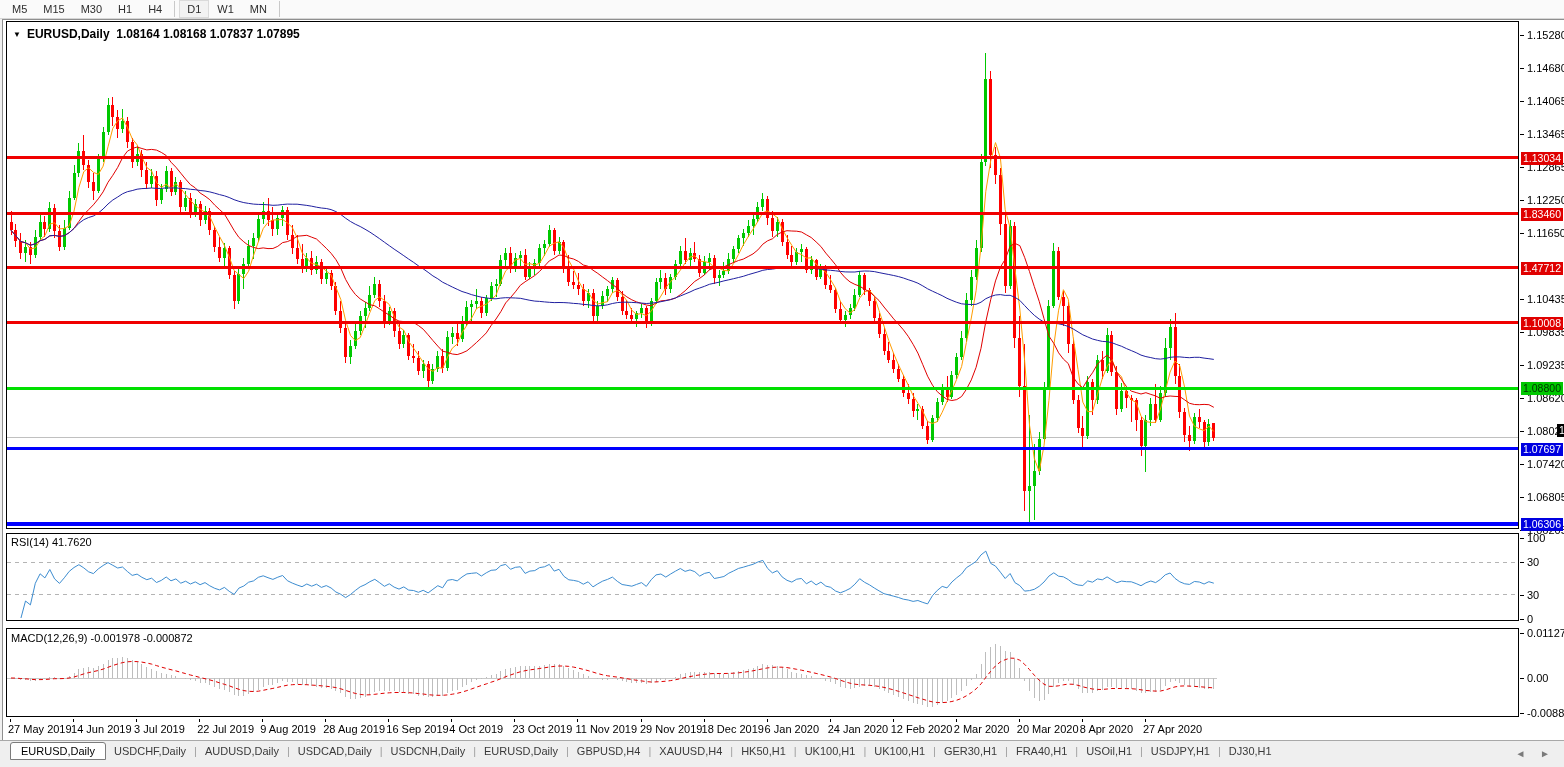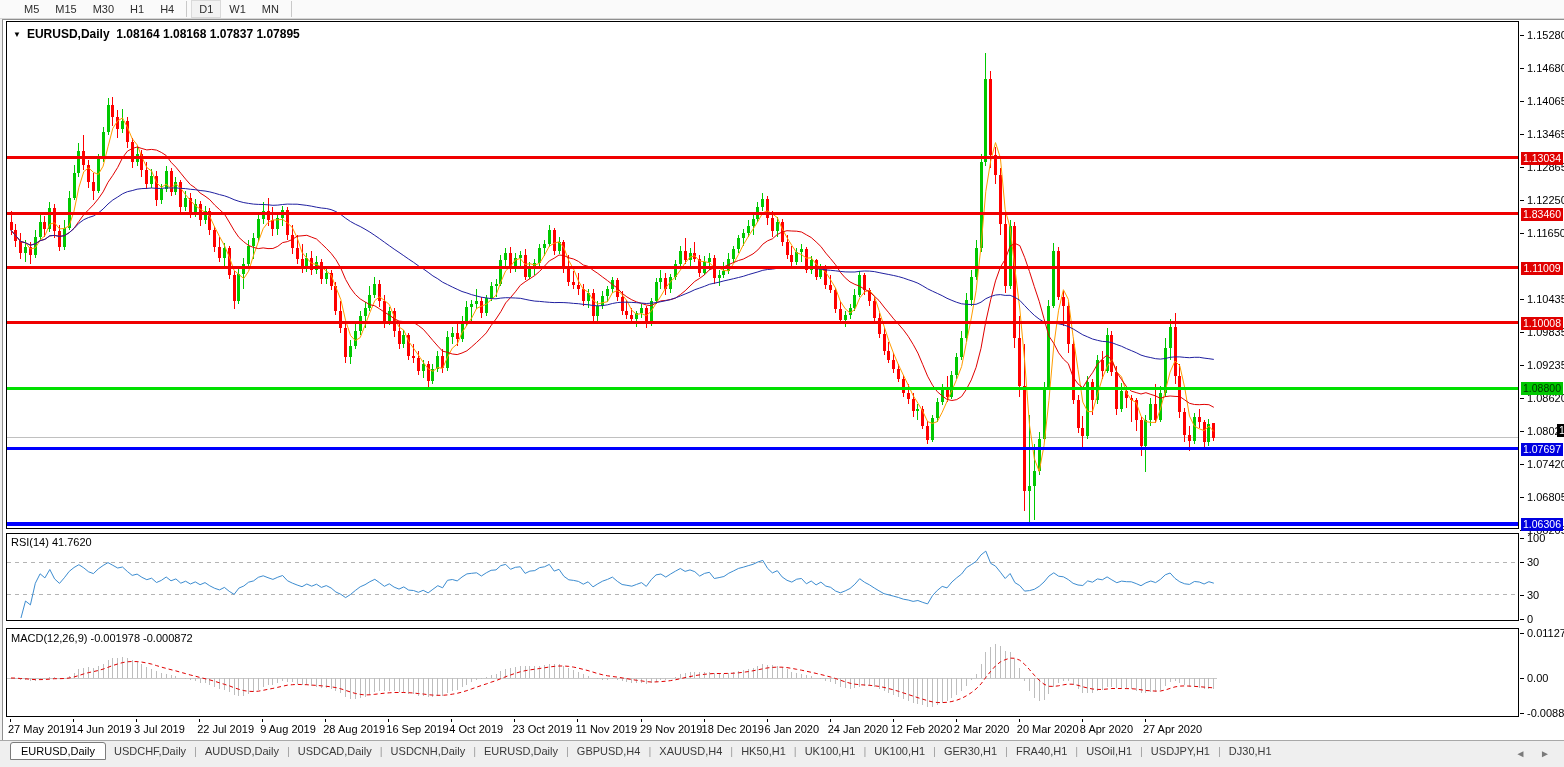--- a/index.html
+++ b/index.html
@@ -7,7 +7,7 @@
        font-family:"Liberation Sans",sans-serif;font-size:11px;position:relative;color:#000}
   
   .toolbar{position:absolute;top:0;left:0;width:1564px;height:19px;background:#fafafa;
-           border-bottom:1px solid #d6d6d6;display:flex;align-items:center;padding-left:16px;box-sizing:border-box}
+           border-bottom:1px solid #d6d6d6;display:flex;align-items:center;padding-left:4px;box-sizing:border-box}
   .tf-btn{padding:1px 7px;color:#2e2e2e;line-height:14px;border:1px solid transparent;cursor:default}
   .tf-btn.active{background:#f2f2f2;border:1px solid #dadada}
   .tb-sep{width:1px;height:16px;background:#c9c9c9;margin:0 4px}

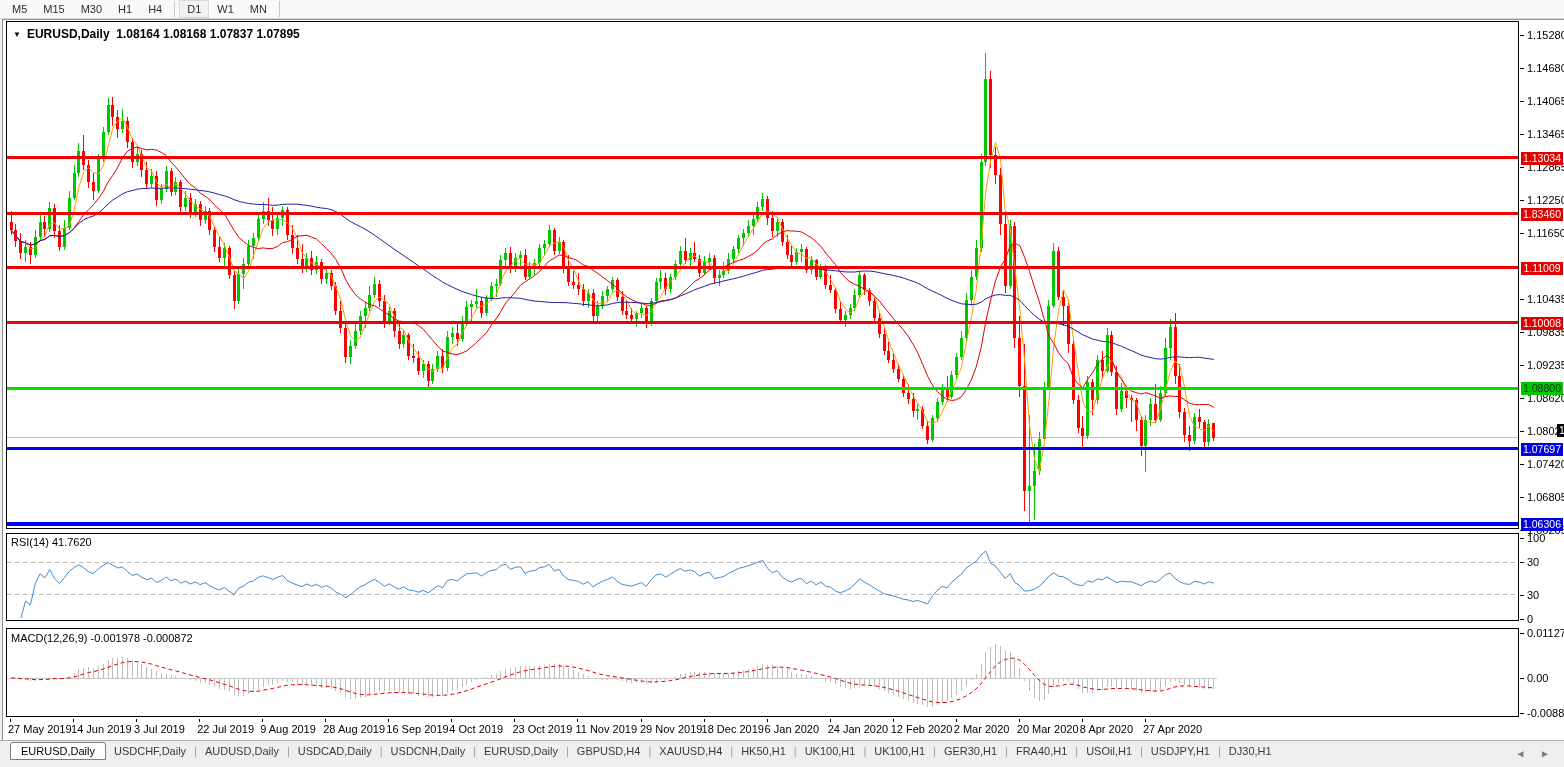--- a/index.html
+++ b/index.html
@@ -895,7 +895,7 @@
     <div class="sc-label" style="top: 686.938px;">-0.008845</div>
     <div class="badge" style="top: 130.508px; background: rgb(224, 0, 0); color: rgb(255, 255, 255);">1.13034</div>
     <div class="badge" style="top: 186.689px; background: rgb(224, 0, 0); color: rgb(255, 255, 255);">1.83460</div>
-    <div class="badge" style="top: 240.962px; background: rgb(224, 0, 0); color: rgb(255, 255, 255);">1.11009</div>
+    <div class="badge" style="top: 240.962px; background: rgb(224, 0, 0); color: rgb(255, 255, 255);">1.47712</div>
     <div class="badge" style="top: 295.561px; background: rgb(224, 0, 0); color: rgb(255, 255, 255);">1.10008</div>
     <div class="badge" style="top: 361.452px; background: rgb(0, 200, 0); color: rgb(0, 51, 0);">1.08800</div>
     <div class="badge" style="top: 403px; background: rgb(0, 0, 0); color: rgb(255, 255, 255); margin-left: 36px;">1.07895</div>

